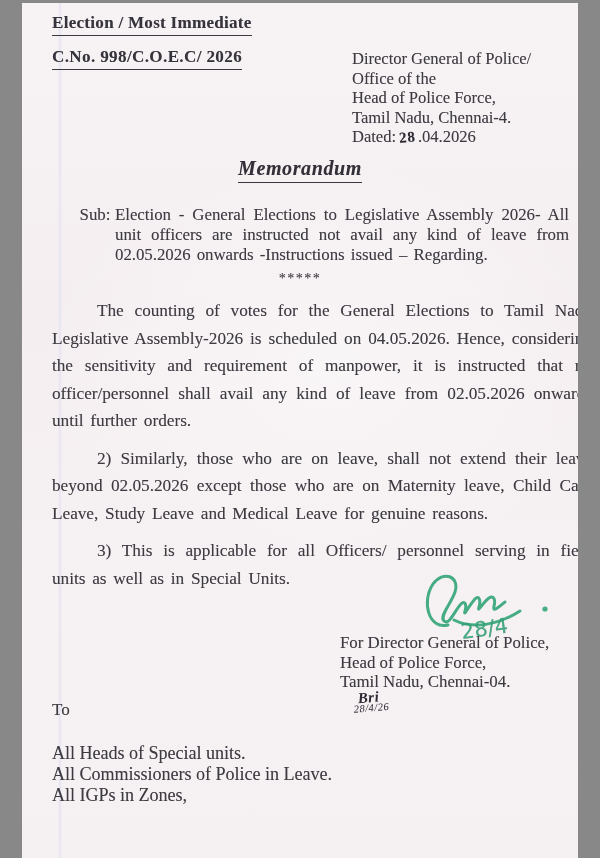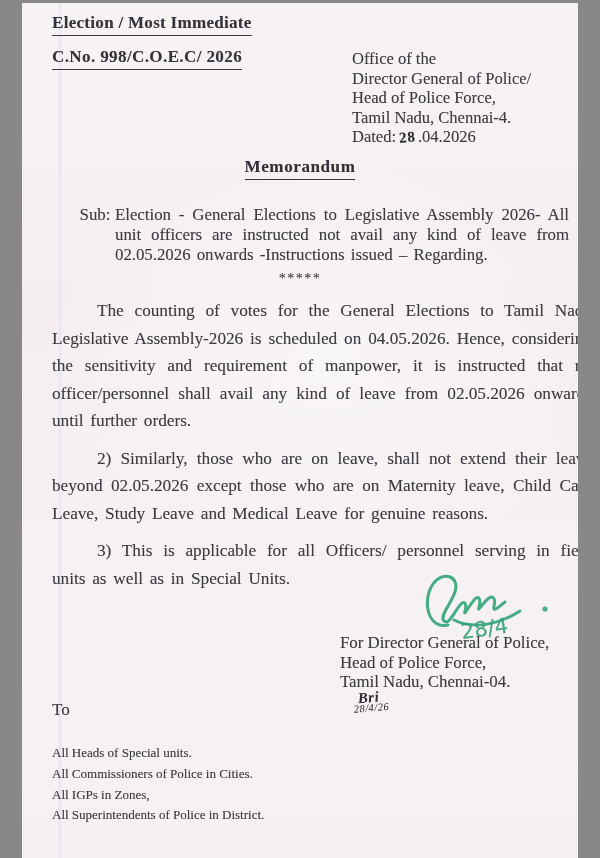--- a/index.html
+++ b/index.html
@@ -92,8 +92,8 @@
   </div>
 
   <div class="office-block">
+    <div>Director General of Police/</div>
     <div>Office of the</div>
-    <div>Director General of Police/</div>
     <div>Head of Police Force,</div>
     <div>Tamil Nadu, Chennai-4.</div>
     <div><span>Dated:</span><span class="hand-day">28</span><span>.04.2026</span></div>

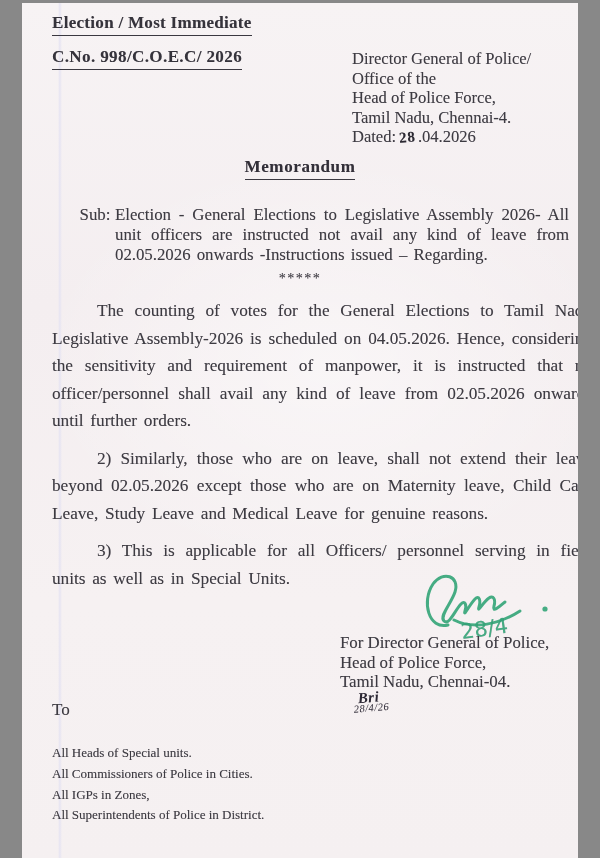--- a/index.html
+++ b/index.html
@@ -41,7 +41,7 @@
   }
   .title {
     position:absolute; left:0; top:154px; width:100%;
-    text-align:center; font-weight:bold; font-size:17px; letter-spacing:.6px; color:#322f38;
+    text-align:center; font-weight:bold; font-size:20px; letter-spacing:.6px; color:#322f38;font-style:italic;
   }
   .subject {
     position:absolute; left:55px; top:202px; width:492px;

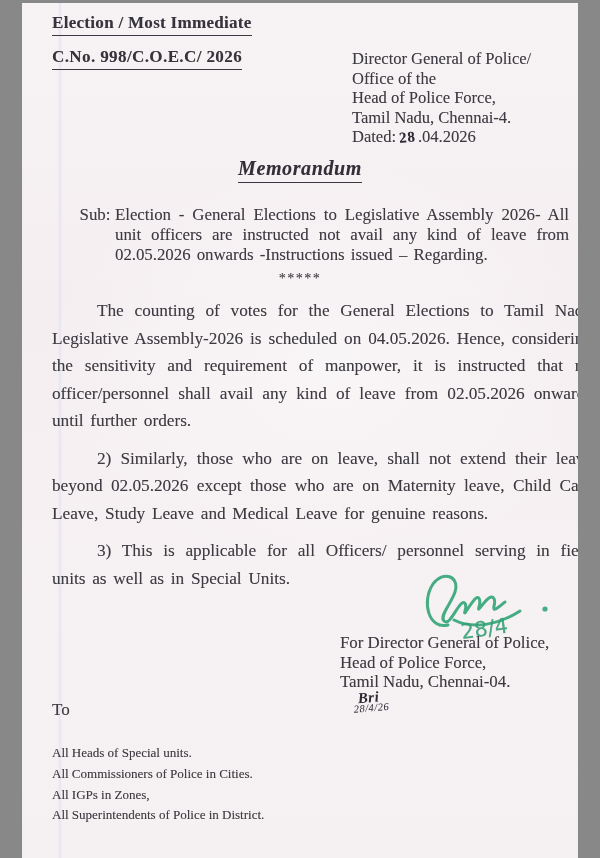--- a/index.html
+++ b/index.html
@@ -74,7 +74,7 @@
   .initials .dt { font-size:10.5px; margin-top:-4px; margin-left:-5px; letter-spacing:.5px; }
   .recipients {
     position:absolute; left:30px; top:740px;
-    font-size:13px; line-height:20.8px;
+    font-size:18px; line-height:20.8px;
   }
 </style>
 </head>

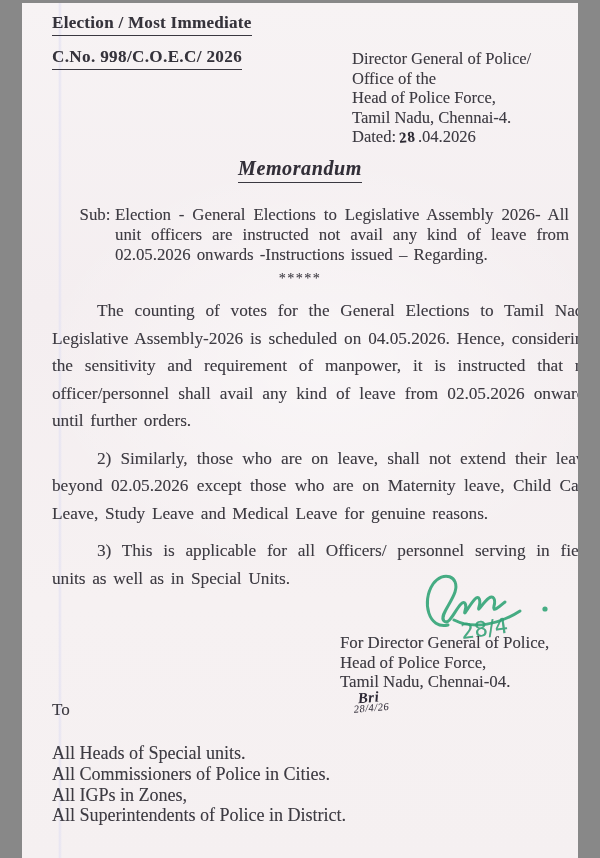--- a/index.html
+++ b/index.html
@@ -142,7 +142,7 @@
 
   <div class="recipients">
     <div>All Heads of Special units.</div>
-    <div>All Commissioners of Police in Cities.</div>
+    <div>All Commissioners of Police in Leave.</div>
     <div>All IGPs in Zones,</div>
     <div>All Superintendents of Police in District.</div>
   </div>

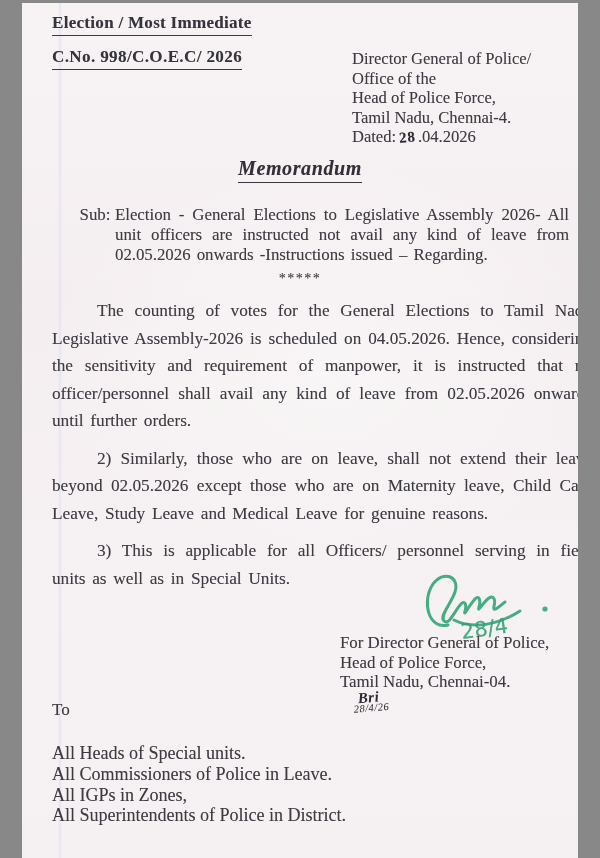--- a/index.html
+++ b/index.html
@@ -144,7 +144,6 @@
     <div>All Heads of Special units.</div>
     <div>All Commissioners of Police in Leave.</div>
     <div>All IGPs in Zones,</div>
-    <div>All Superintendents of Police in District.</div>
   </div>
 </div>
 

